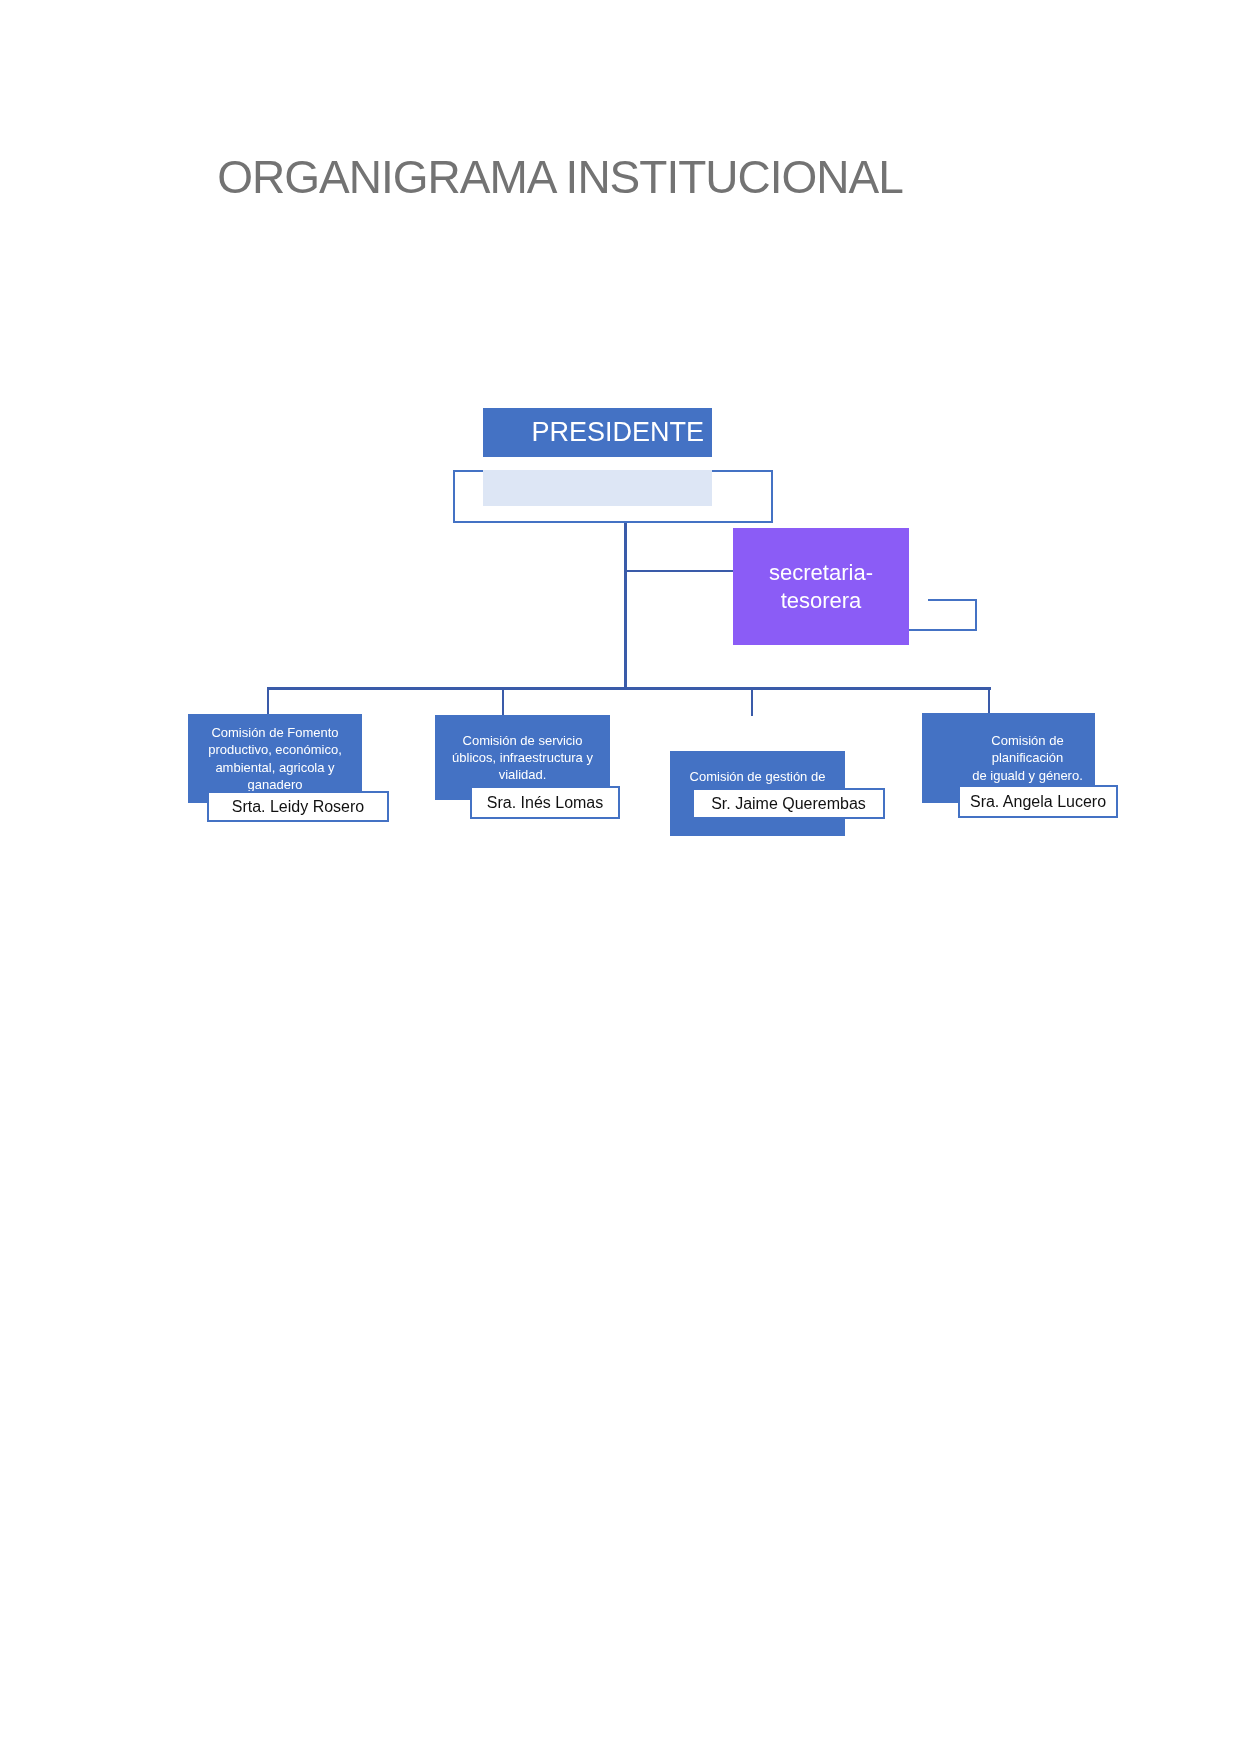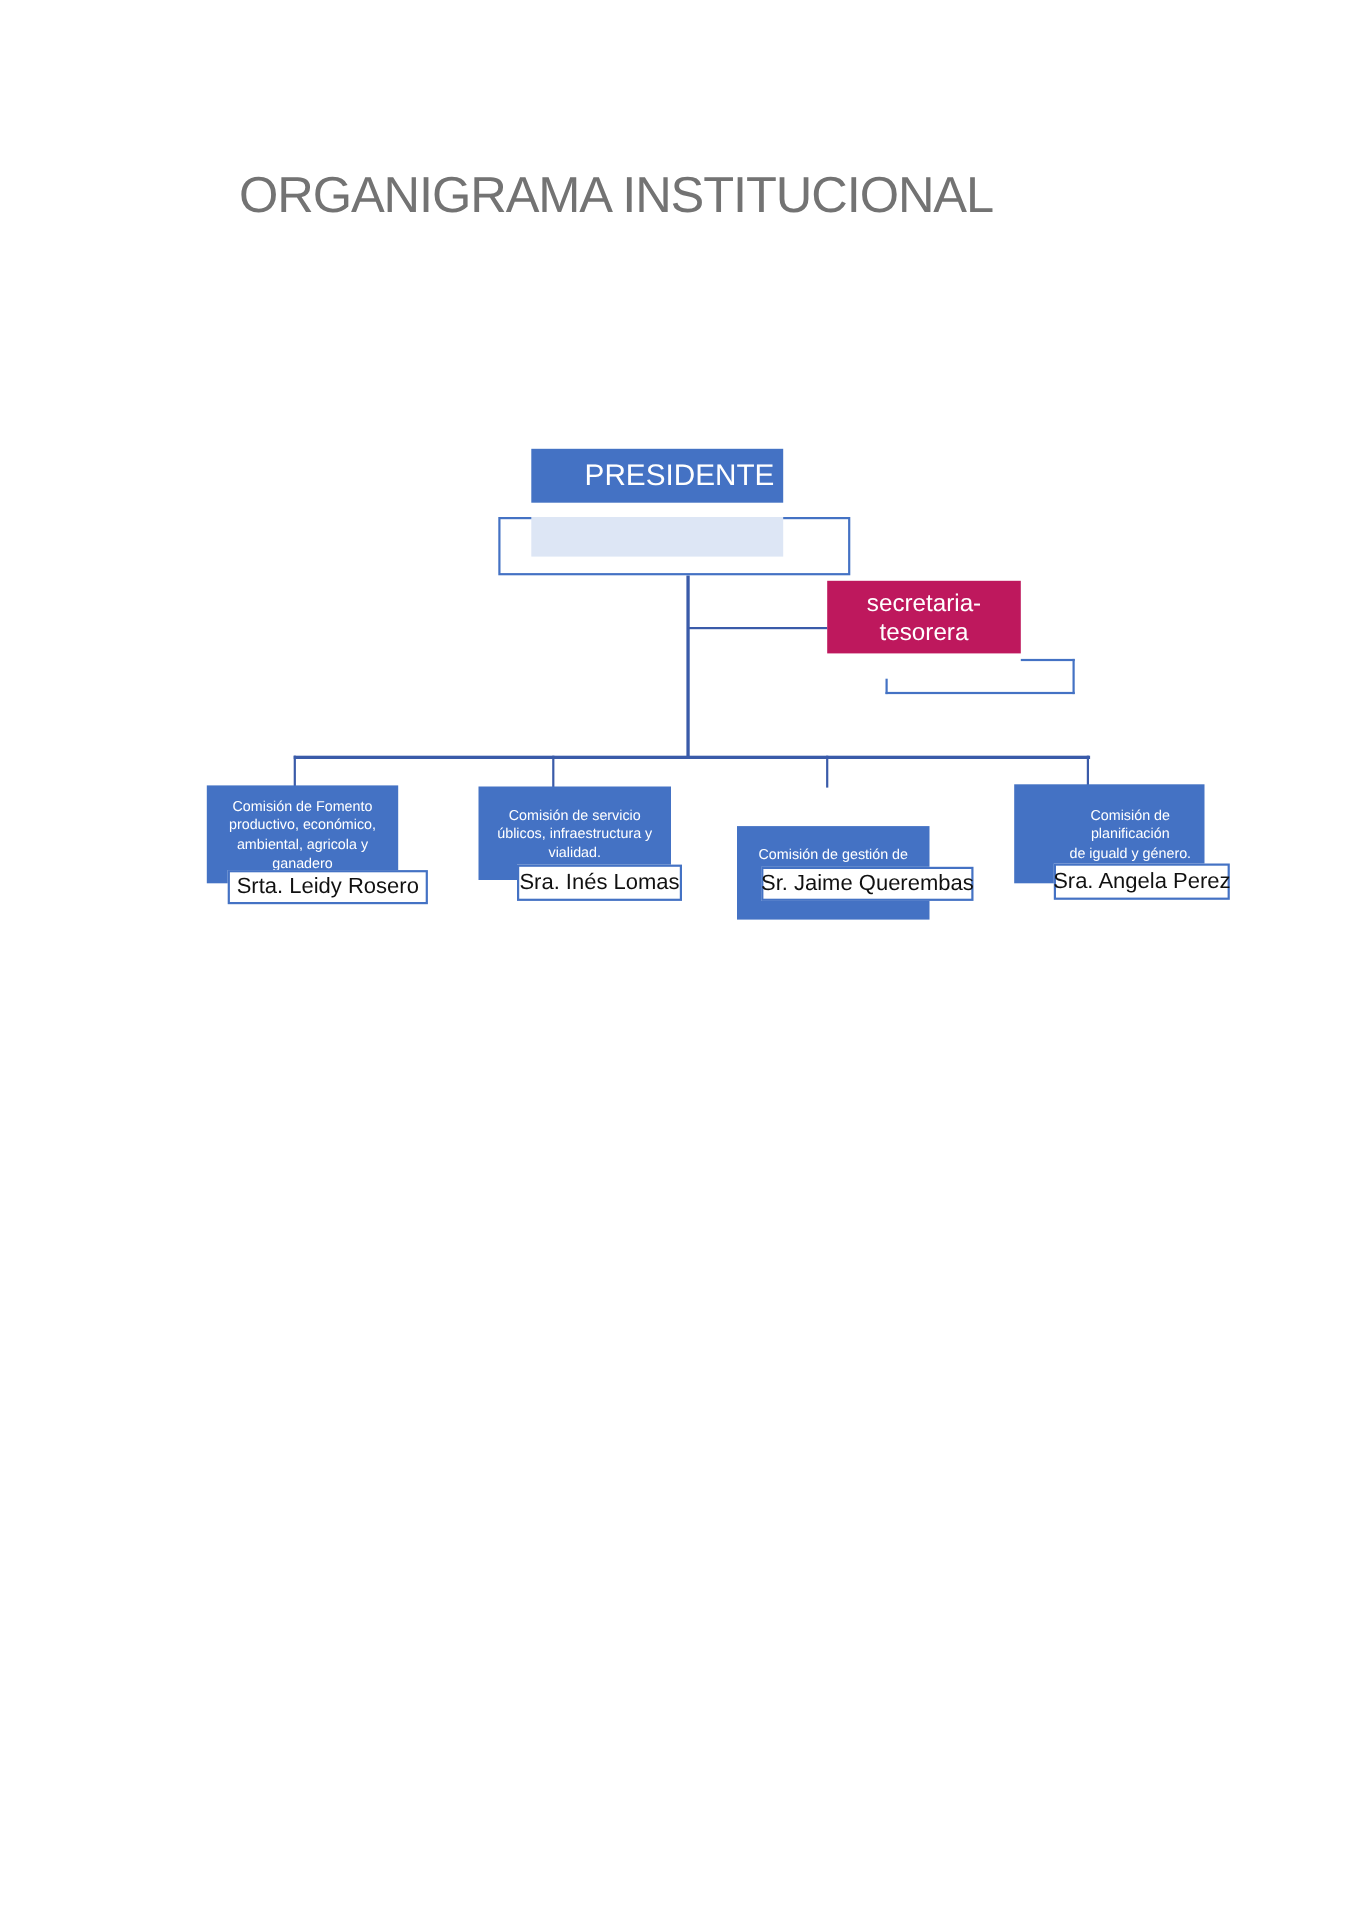--- a/index.html
+++ b/index.html
@@ -45,8 +45,8 @@
 
   
   .secretary-box{
-    left:752px;top:528px;width:176px;height:66px;
-    background:#be185d;color:#ffffff;
+    left:733px;top:528px;width:176px;height:117px;
+    background:#8b5cf6;color:#ffffff;
     font-size:22px;line-height:1.25;
     display:flex;align-items:center;justify-content:center;text-align:center;
     white-space:pre-line;

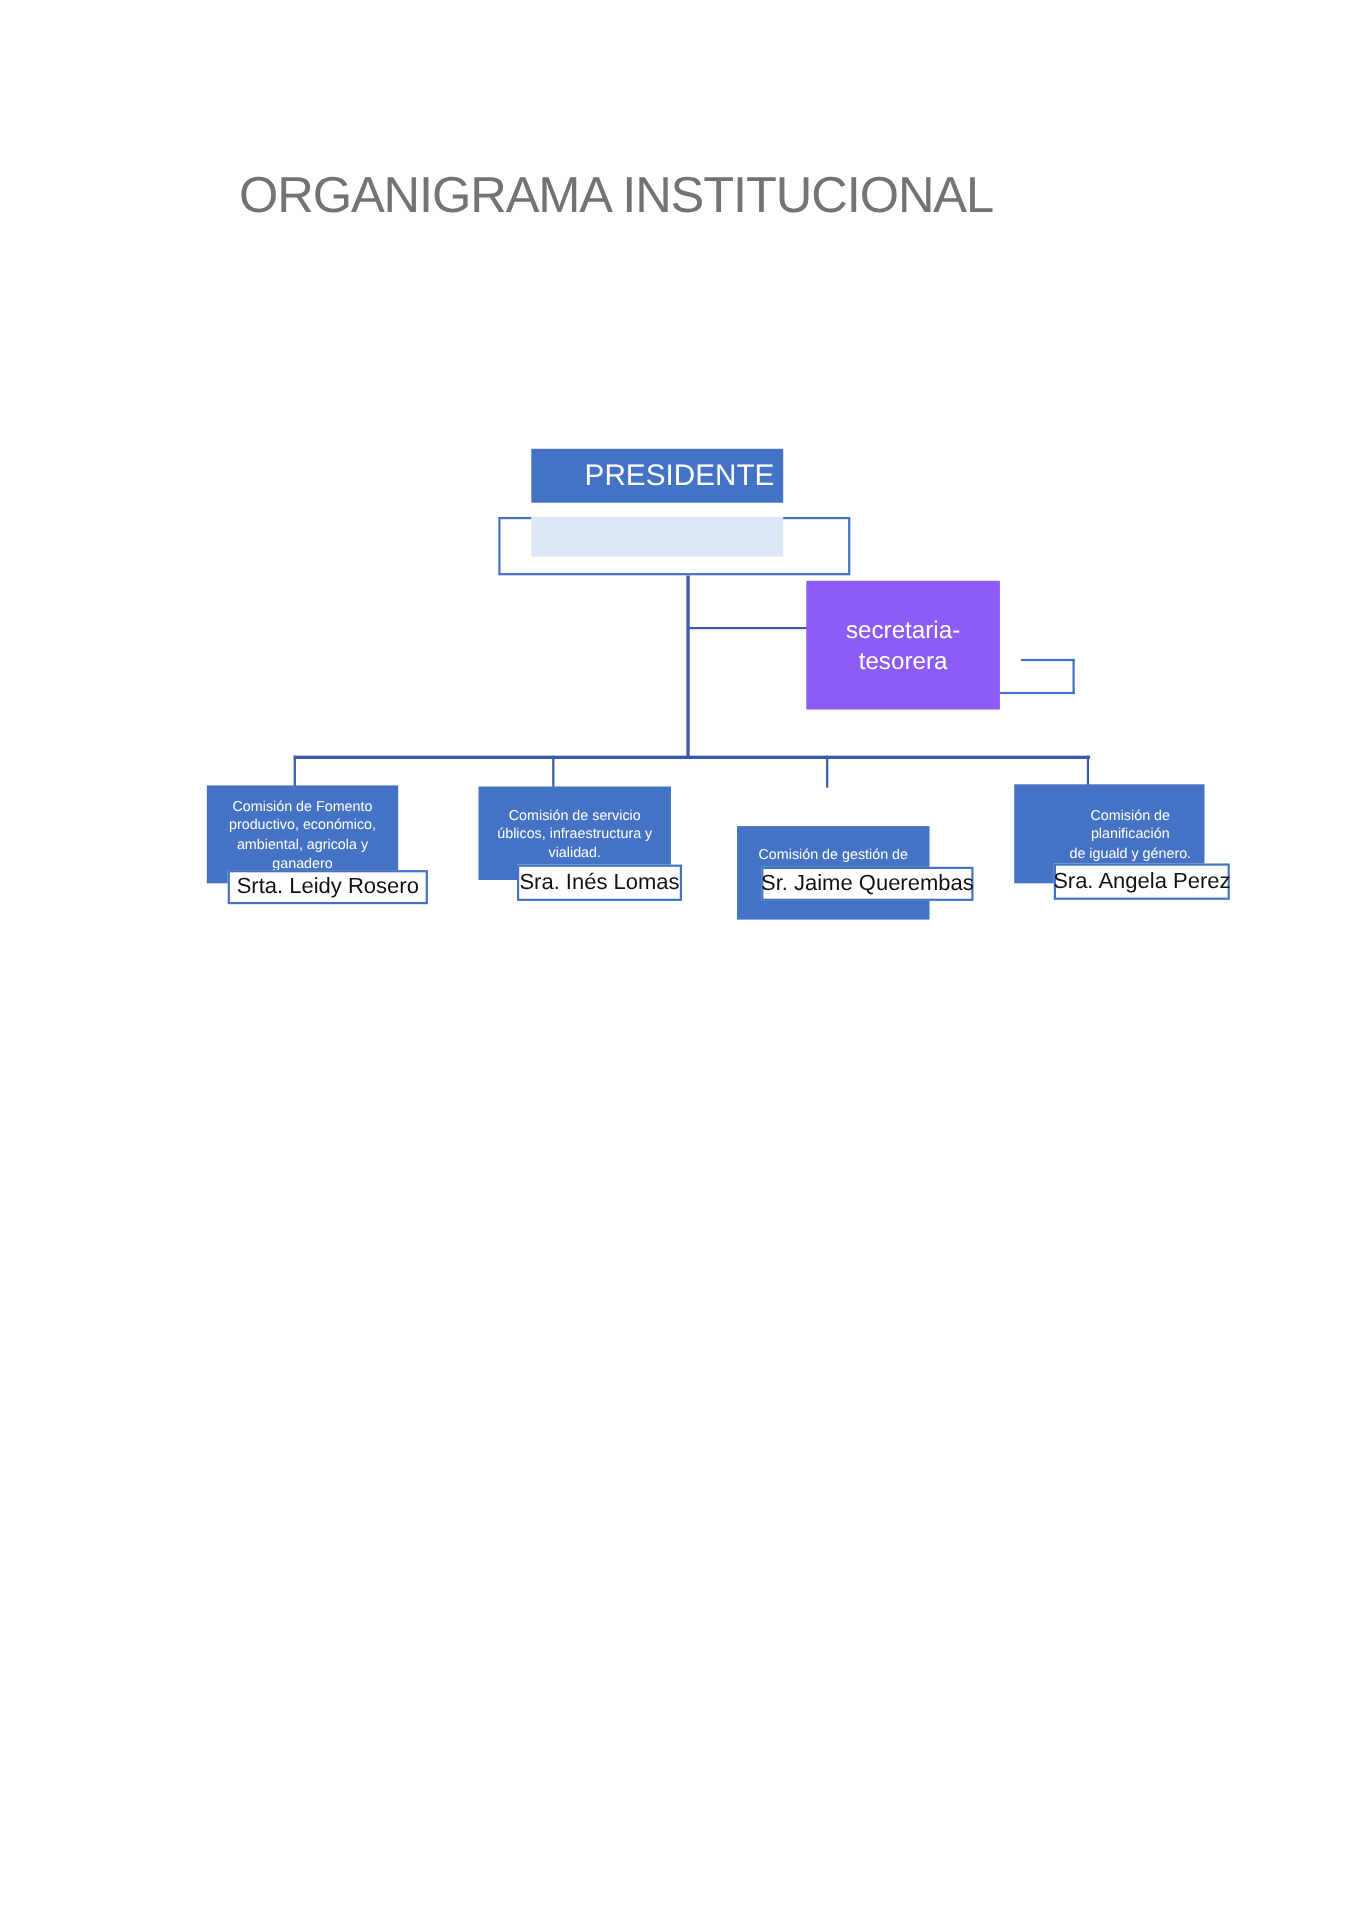--- a/index.html
+++ b/index.html
@@ -65,7 +65,7 @@
   .name-box{
     background:#ffffff;border:2px solid #4472c4;
     display:flex;align-items:center;justify-content:center;
-    font-size:20px;color:#111111;
+    font-size:16px;color:#111111;
     z-index:3;
     white-space:nowrap;
   }

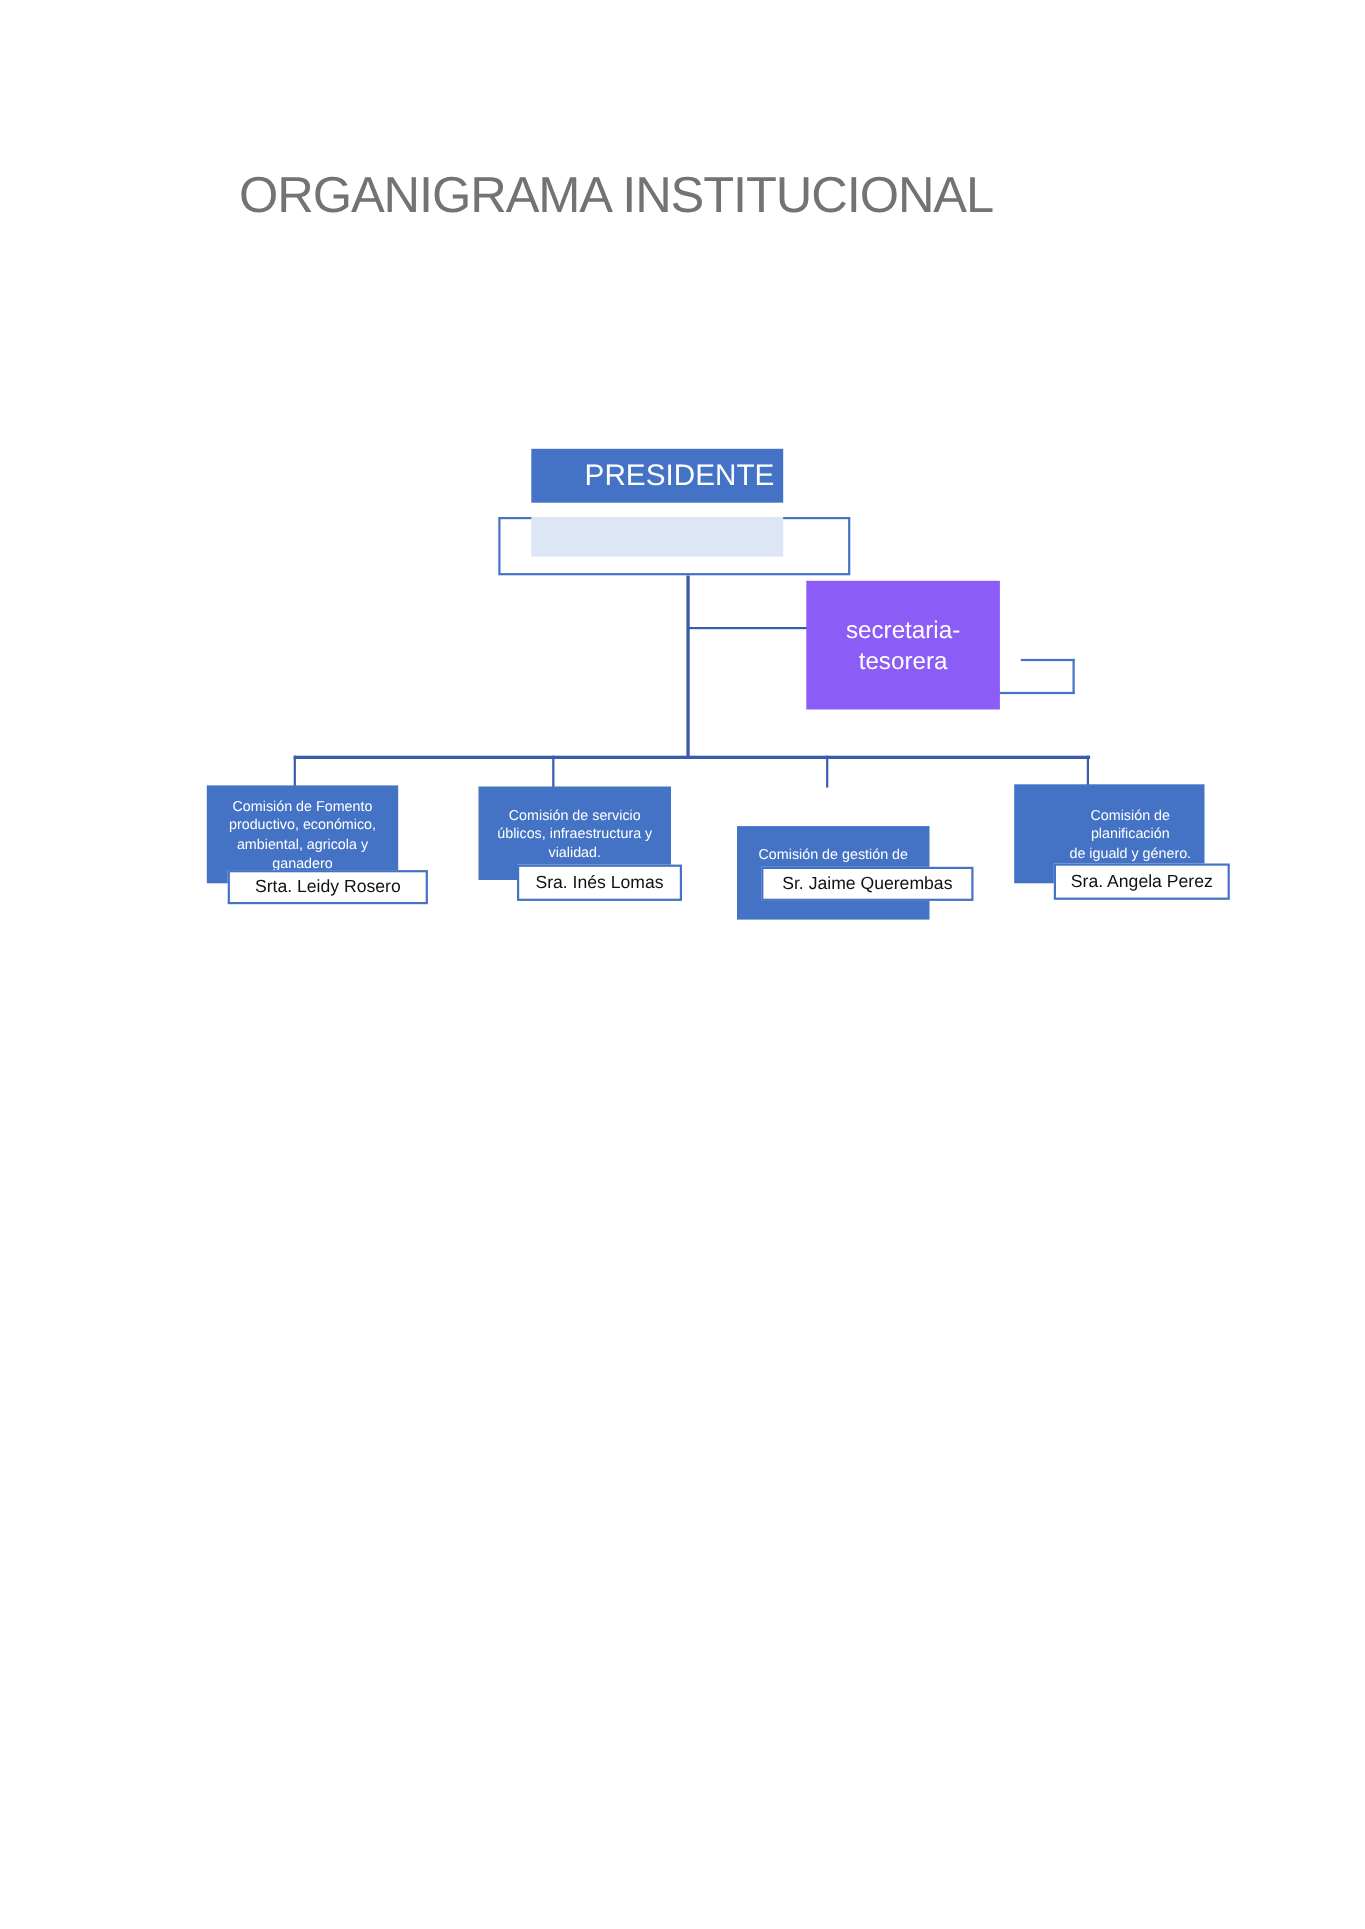--- a/index.html
+++ b/index.html
@@ -124,7 +124,7 @@
 <div class="abs com-box" style="left:922px;top:713px;width:173px;height:90px;padding-left:38px;">Comisión de planificación
 de iguald y género.</div>
 <div class="abs name-box" style="left:958px;top:785px;width:160px;height:33px;">
-  <span>Sra. Angela Perez</span>
+  <span>Sra. Angela Lucero</span>
 </div>
 
 </body></html>

